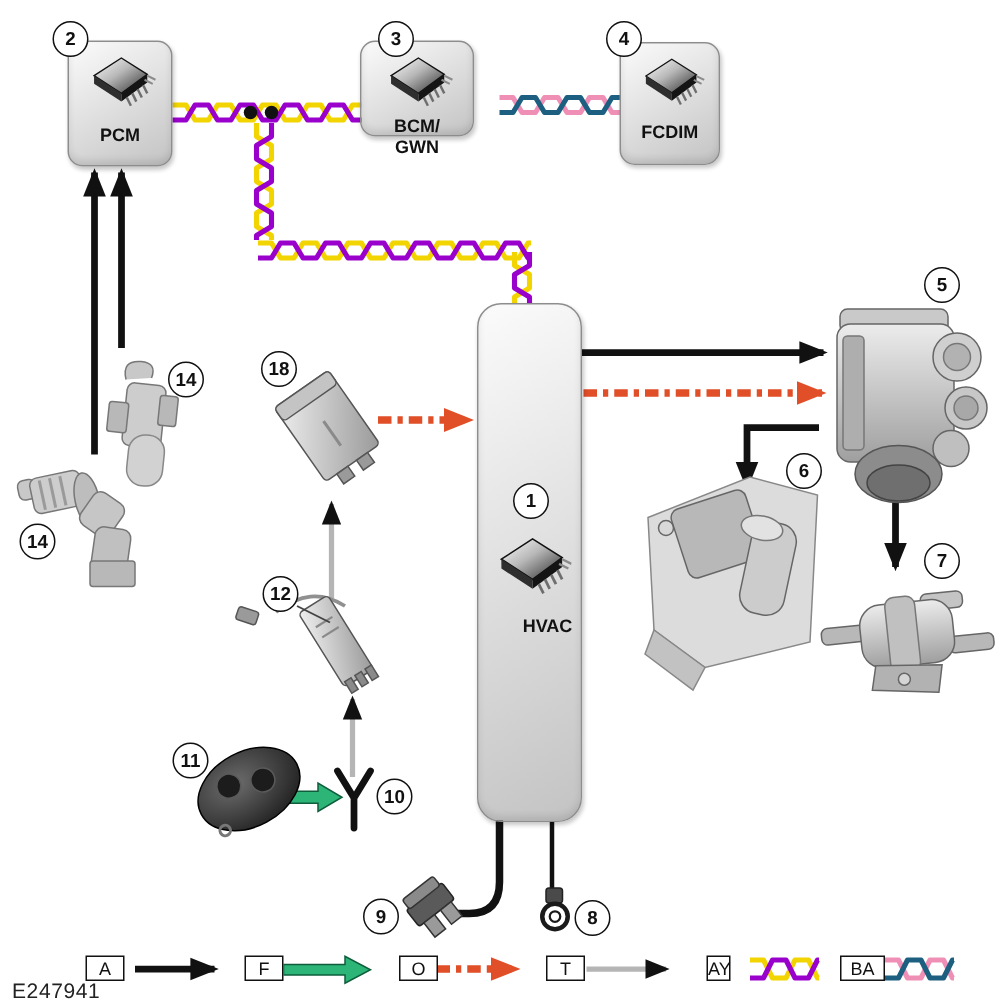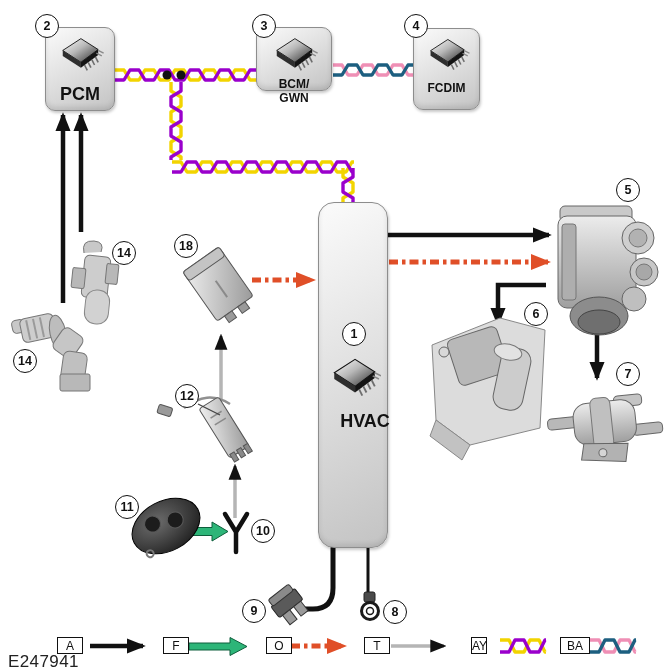--- a/index.html
+++ b/index.html
@@ -12,7 +12,7 @@
           box-shadow:1px 2px 3px rgba(0,0,0,.22), inset 0 -3px 5px rgba(0,0,0,.10);
           display:flex;flex-direction:column;align-items:center;}
   .module .chip{margin-top:7px;flex:0 0 auto;}
-  .m-label{font-weight:bold;font-size:18px;color:#111;text-align:center;
+  .m-label{font-weight:bold;font-size:12px;color:#111;text-align:center;
            white-space:pre-line;line-height:1.15;margin-top:9px;}
   .m-label.small{font-size:12px;margin-top:3px;}
   .module.hvac{border-radius:16px;}

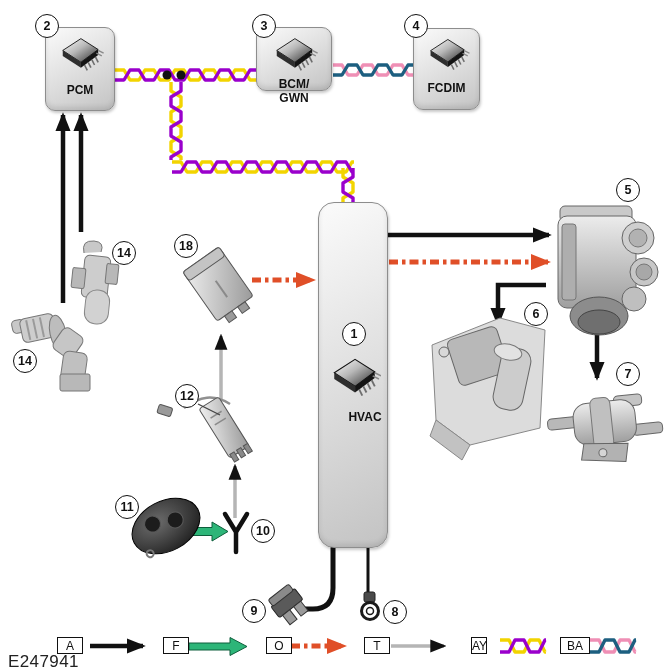--- a/index.html
+++ b/index.html
@@ -235,7 +235,7 @@
     <div class="m-label">PCM</div>
   </div>
 
-  <div class="module" style="left:256px;top:27px;width:76px;height:64px">
+  <div class="module" style="left:240px;top:27px;width:76px;height:64px">
     <svg class="chip" width="48" height="40" viewBox="0 0 52 44">
         <use href="#chipIcon"></use>
       </svg>

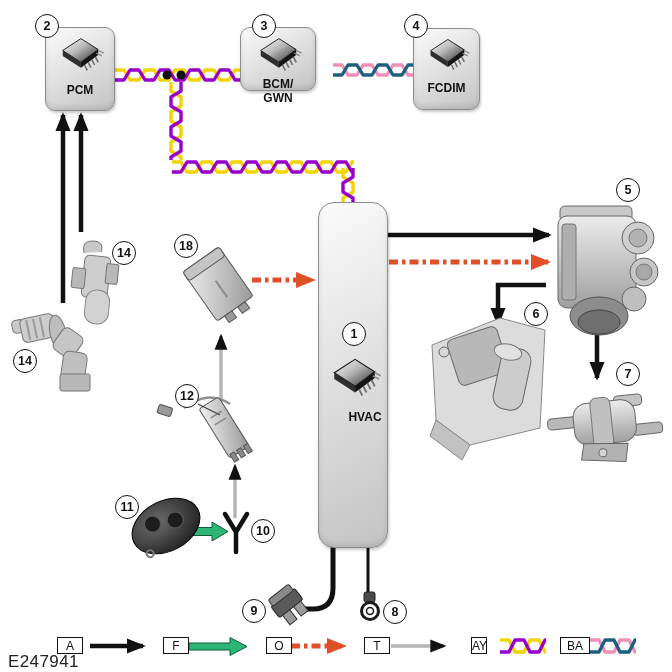--- a/index.html
+++ b/index.html
@@ -25,7 +25,7 @@
   .lg-box{position:absolute;z-index:3;height:17px;line-height:16px;box-sizing:border-box;
           background:#fff;border:1.2px solid #111;text-align:center;
           font-size:12px;color:#111;}
-  .figure-id{position:absolute;z-index:3;left:8px;top:652px;font-size:17px;color:#222;
+  .figure-id{position:absolute;z-index:3;left:8px;top:652px;font-size:14px;color:#222;
              letter-spacing:.4px;}
 </style>
 </head>

